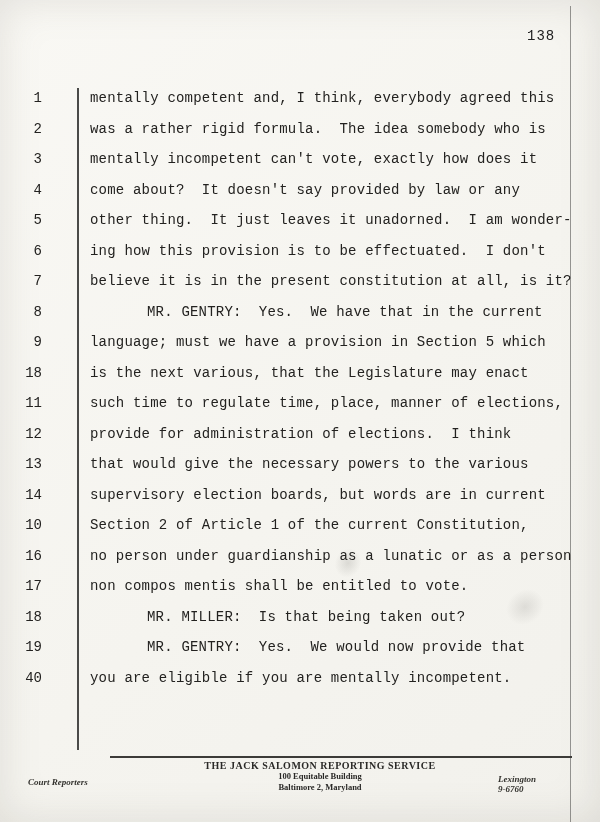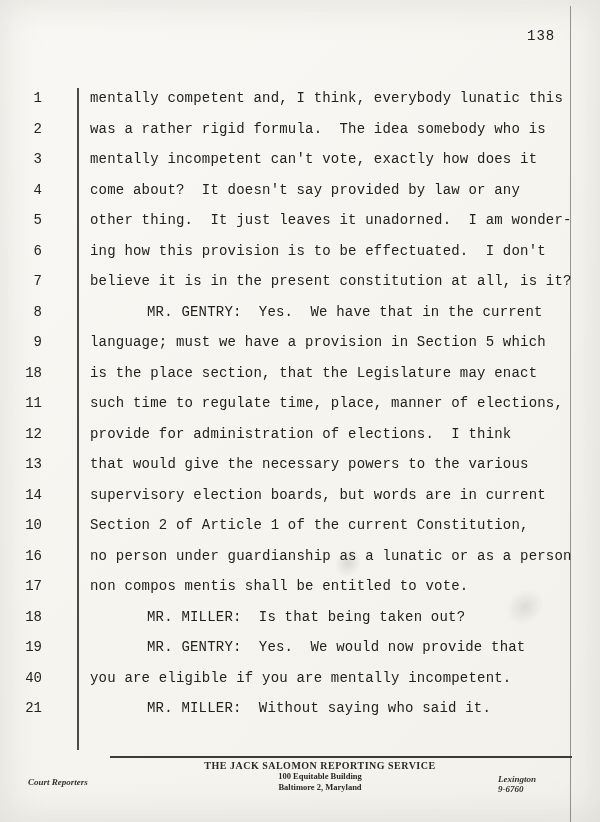--- a/index.html
+++ b/index.html
@@ -155,7 +155,7 @@
   <div class="transcript" id="transcript">
       <div class="line">
         <span class="line-num">1</span>
-        <span class="line-text">mentally competent and, I think, everybody lunatic this</span>
+        <span class="line-text">mentally competent and, I think, everybody agreed this</span>
       </div>
       <div class="line">
         <span class="line-num">2</span>

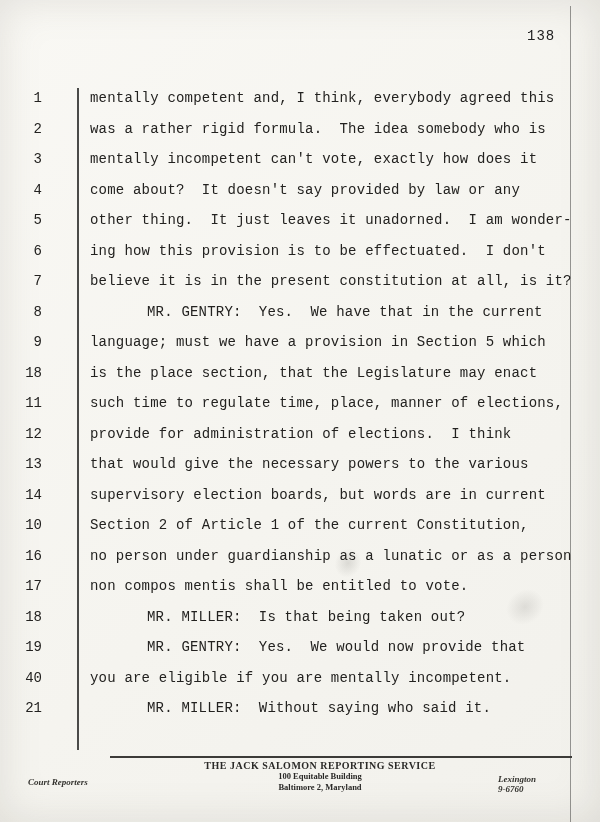--- a/index.html
+++ b/index.html
@@ -191,7 +191,7 @@
       </div>
       <div class="line">
         <span class="line-num">18</span>
-        <span class="line-text">is the place section, that the Legislature may enact</span>
+        <span class="line-text">is the next various, that the Legislature may enact</span>
       </div>
       <div class="line">
         <span class="line-num">11</span>

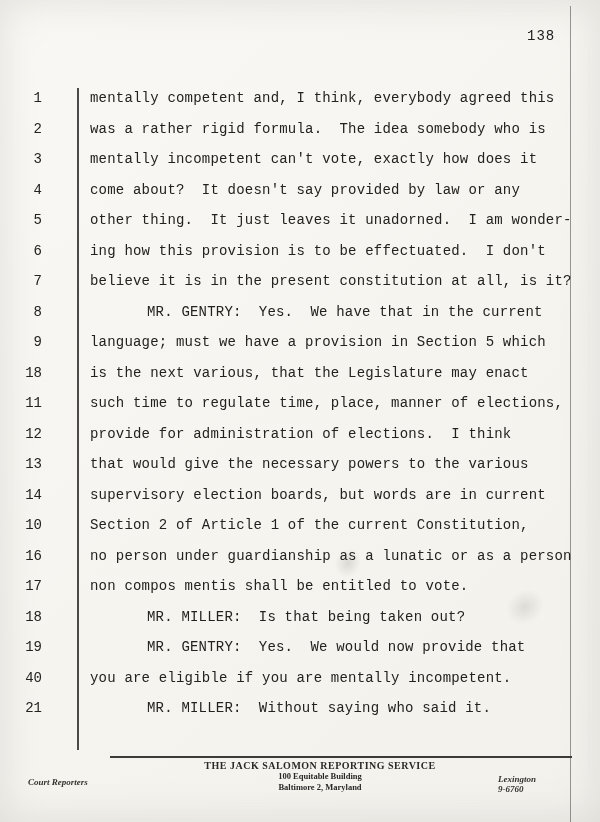--- a/index.html
+++ b/index.html
@@ -232,10 +232,6 @@
       <div class="line">
         <span class="line-num">40</span>
         <span class="line-text">you are eligible if you are mentally incompetent.</span>
-      </div>
-      <div class="line">
-        <span class="line-num">21</span>
-        <span class="line-text indent">MR. MILLER:  Without saying who said it.</span>
       </div>
     </div>
 

